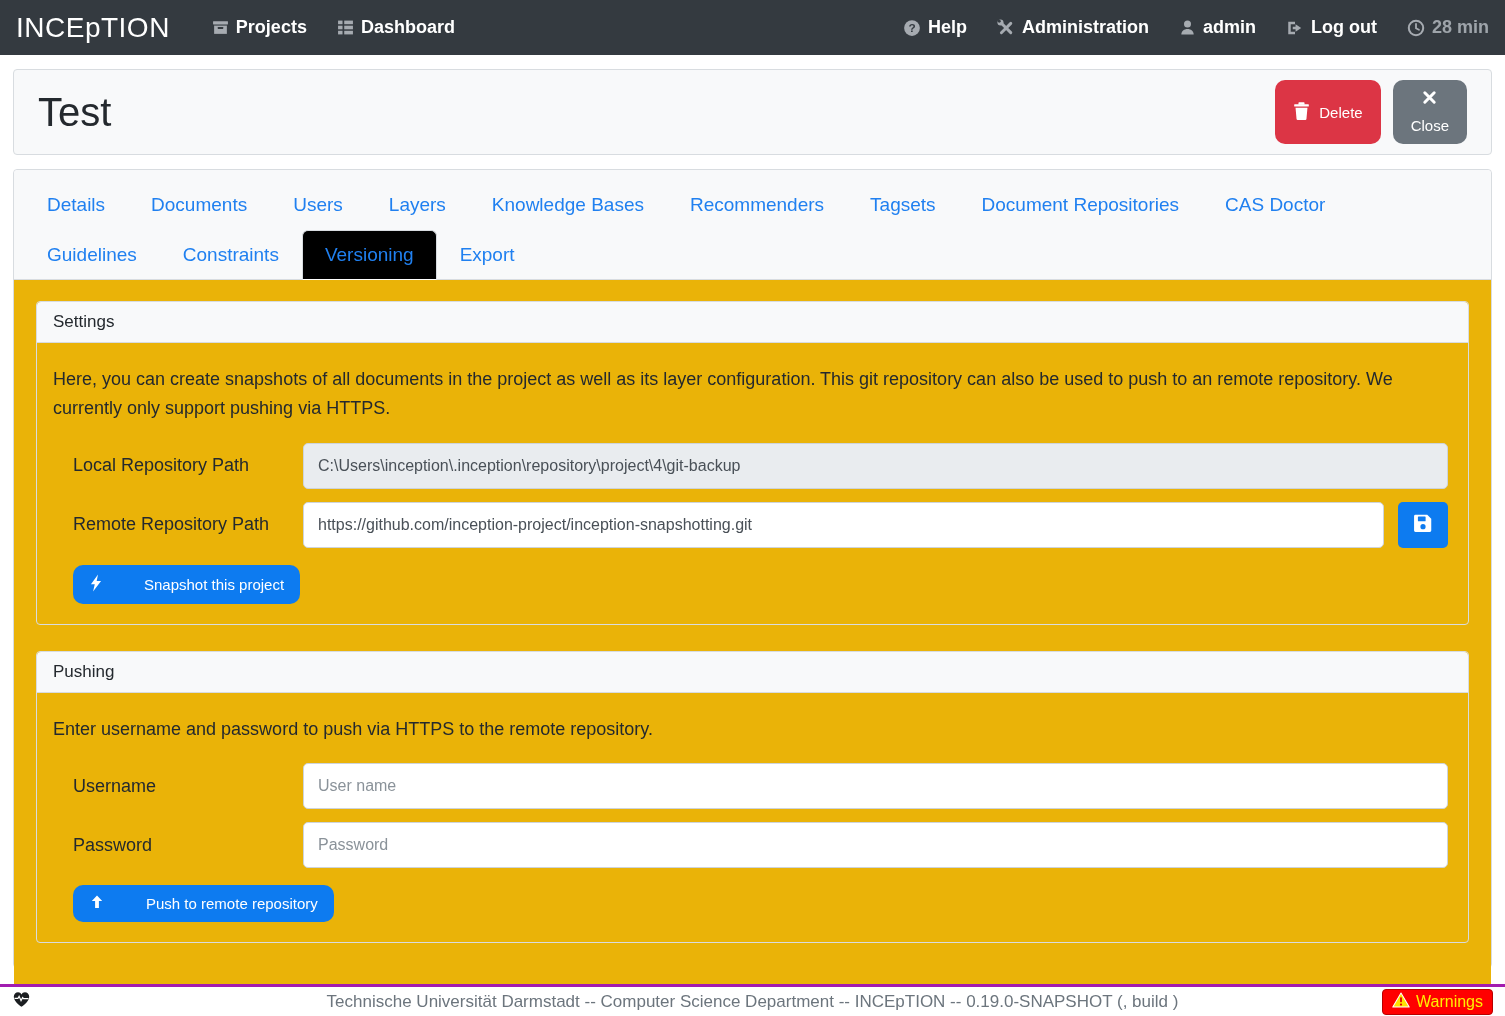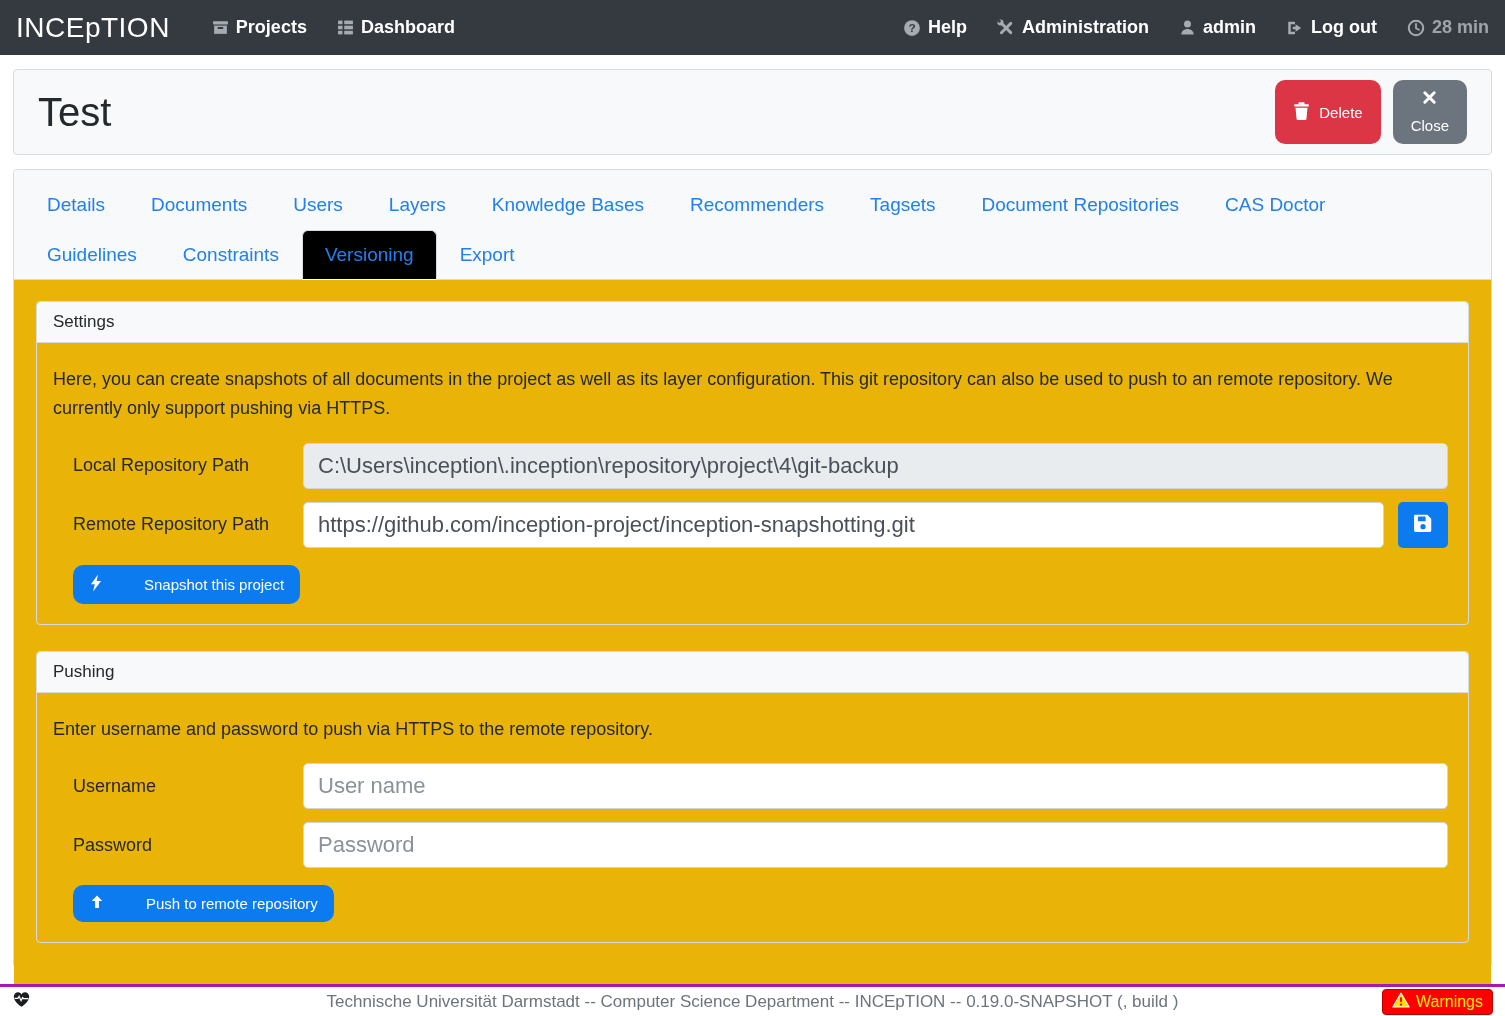--- a/index.html
+++ b/index.html
@@ -66,7 +66,7 @@
   .form-row { display: grid; grid-template-columns: 250px 1fr; align-items: center; margin-bottom: 13px; }
   .form-label { font-size: 18px; color: #24292e; padding-left: 20px; }
   .form-input {
-    width: 100%; height: 46px; font-family: inherit; font-size: 22px; color: #495057;
+    width: 100%; height: 46px; font-family: inherit; font-size: 16px; color: #495057;
     border: 1px solid #ced4da; border-radius: 5px; padding: 6px 14px; background: #fff; outline: none;
   }
   .form-input[readonly] { background: #e9ecef; }

